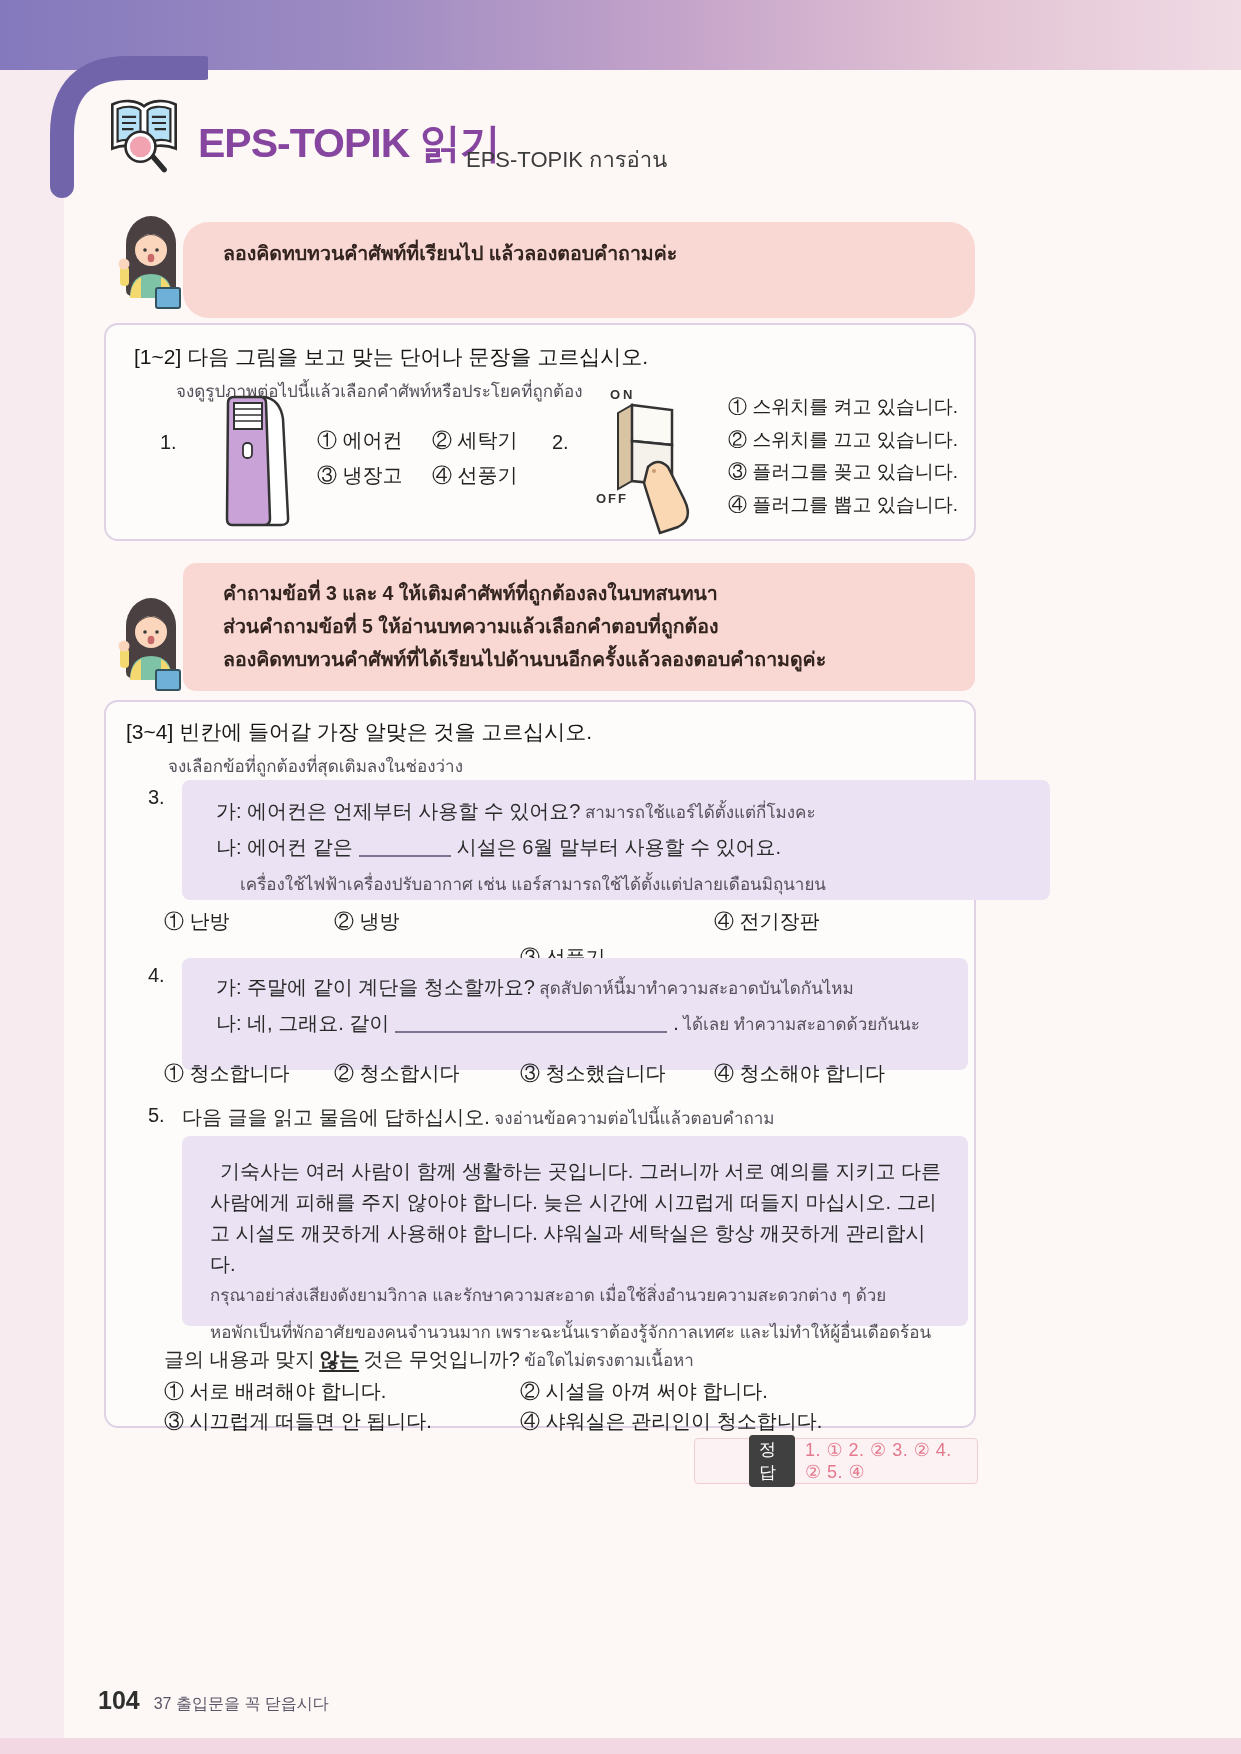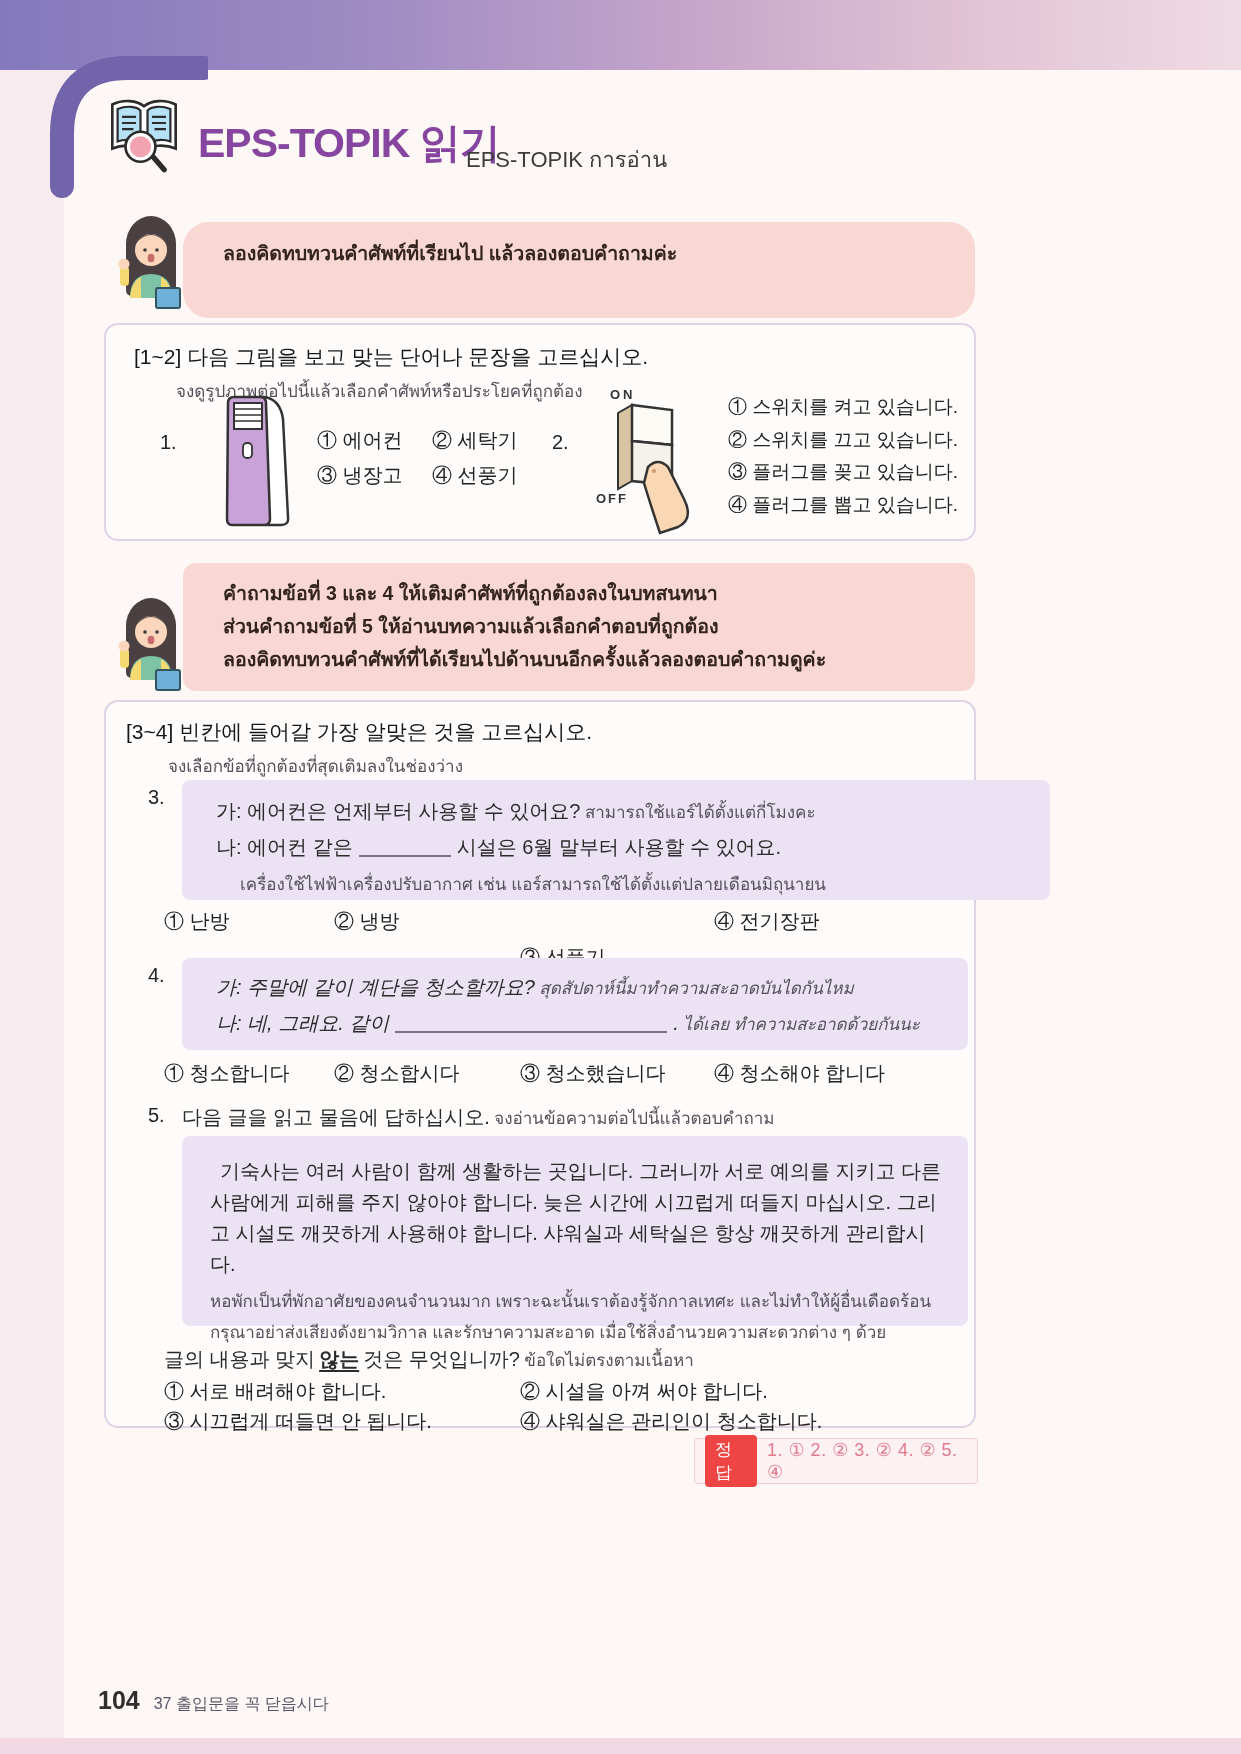--- a/index.html
+++ b/index.html
@@ -184,7 +184,7 @@
   <div class="abs opt" style="left:608px; top:206px;">④ 전기장판</div>
 
   <div class="abs qnum" style="left:42px; top:262px;">4.</div>
-  <div class="lav" style="left:76px; top:256px; width:786px; height:92px;font-style:italic;">
+  <div class="lav" style="left:76px; top:256px; width:786px; height:112px;">
     <div class="abs" style="left:34px; top:16px;">
       <span class="ko">가: 주말에 같이 계단을 청소할까요?</span>
       <span class="th">สุดสัปดาห์นี้มาทำความสะอาดบันไดกันไหม</span>

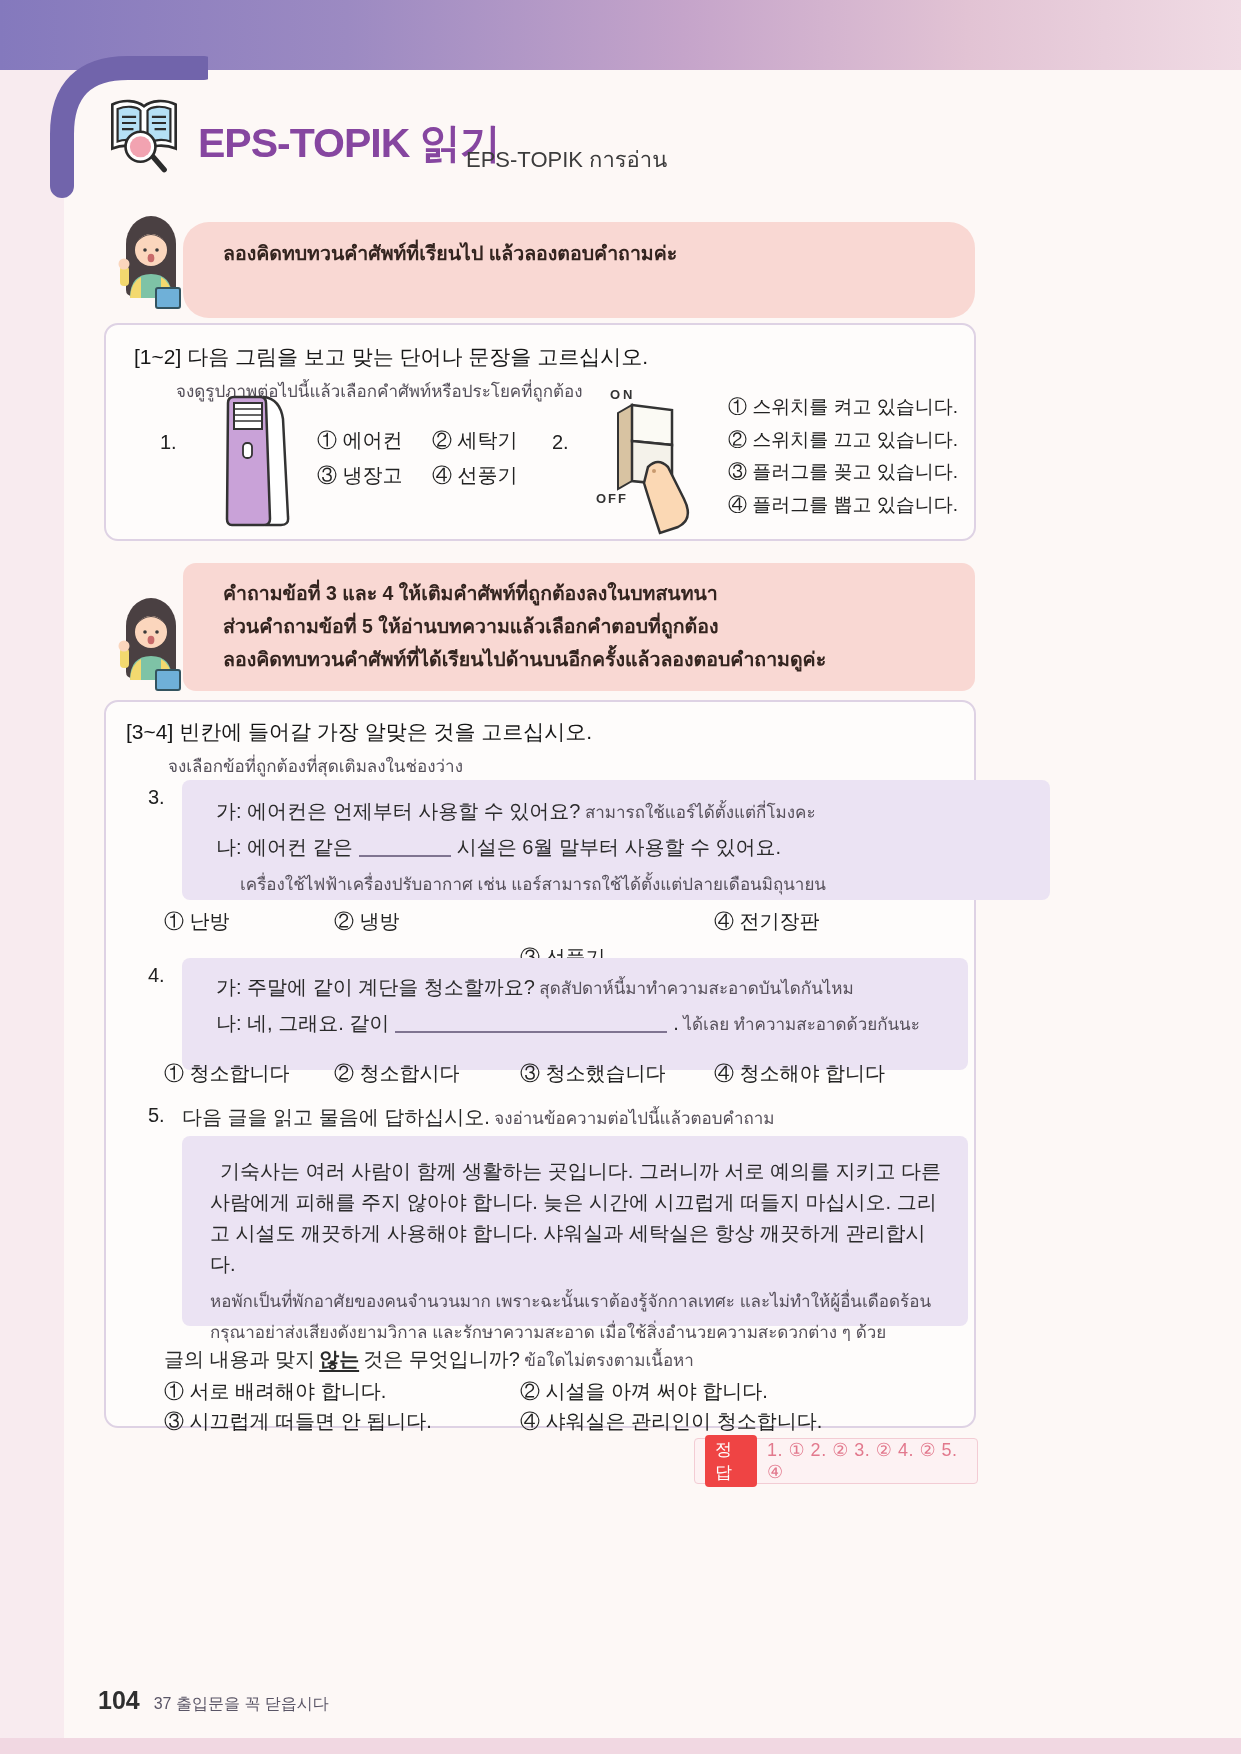--- a/index.html
+++ b/index.html
@@ -206,8 +206,8 @@
   </div>
   <div class="lav" style="left:76px; top:434px; width:786px; height:190px; padding:20px 26px 0 28px;">
     <div class="ko" style="line-height:31px; text-indent:10px;">기숙사는 여러 사람이 함께 생활하는 곳입니다. 그러니까 서로 예의를 지키고 다른 사람에게 피해를 주지 않아야 합니다. 늦은 시간에 시끄럽게 떠들지 마십시오. 그리고 시설도 깨끗하게 사용해야 합니다. 샤워실과 세탁실은 항상 깨끗하게 관리합시다.</div>
+    <div class="th" style="line-height:31px;">กรุณาอย่าส่งเสียงดังยามวิกาล และรักษาความสะอาด เมื่อใช้สิ่งอำนวยความสะดวกต่าง ๆ ด้วย</div>
     <div class="th" style="line-height:31px; margin-top:6px;">หอพักเป็นที่พักอาศัยของคนจำนวนมาก เพราะฉะนั้นเราต้องรู้จักกาลเทศะ และไม่ทำให้ผู้อื่นเดือดร้อน</div>
-    <div class="th" style="line-height:31px;">กรุณาอย่าส่งเสียงดังยามวิกาล และรักษาความสะอาด เมื่อใช้สิ่งอำนวยความสะดวกต่าง ๆ ด้วย</div>
   </div>
   <div class="abs" style="left:58px; top:644px;">
     <span class="ko">글의 내용과 맞지</span><span class="ko neg">않는</span><span class="ko">것은 무엇입니까?</span>

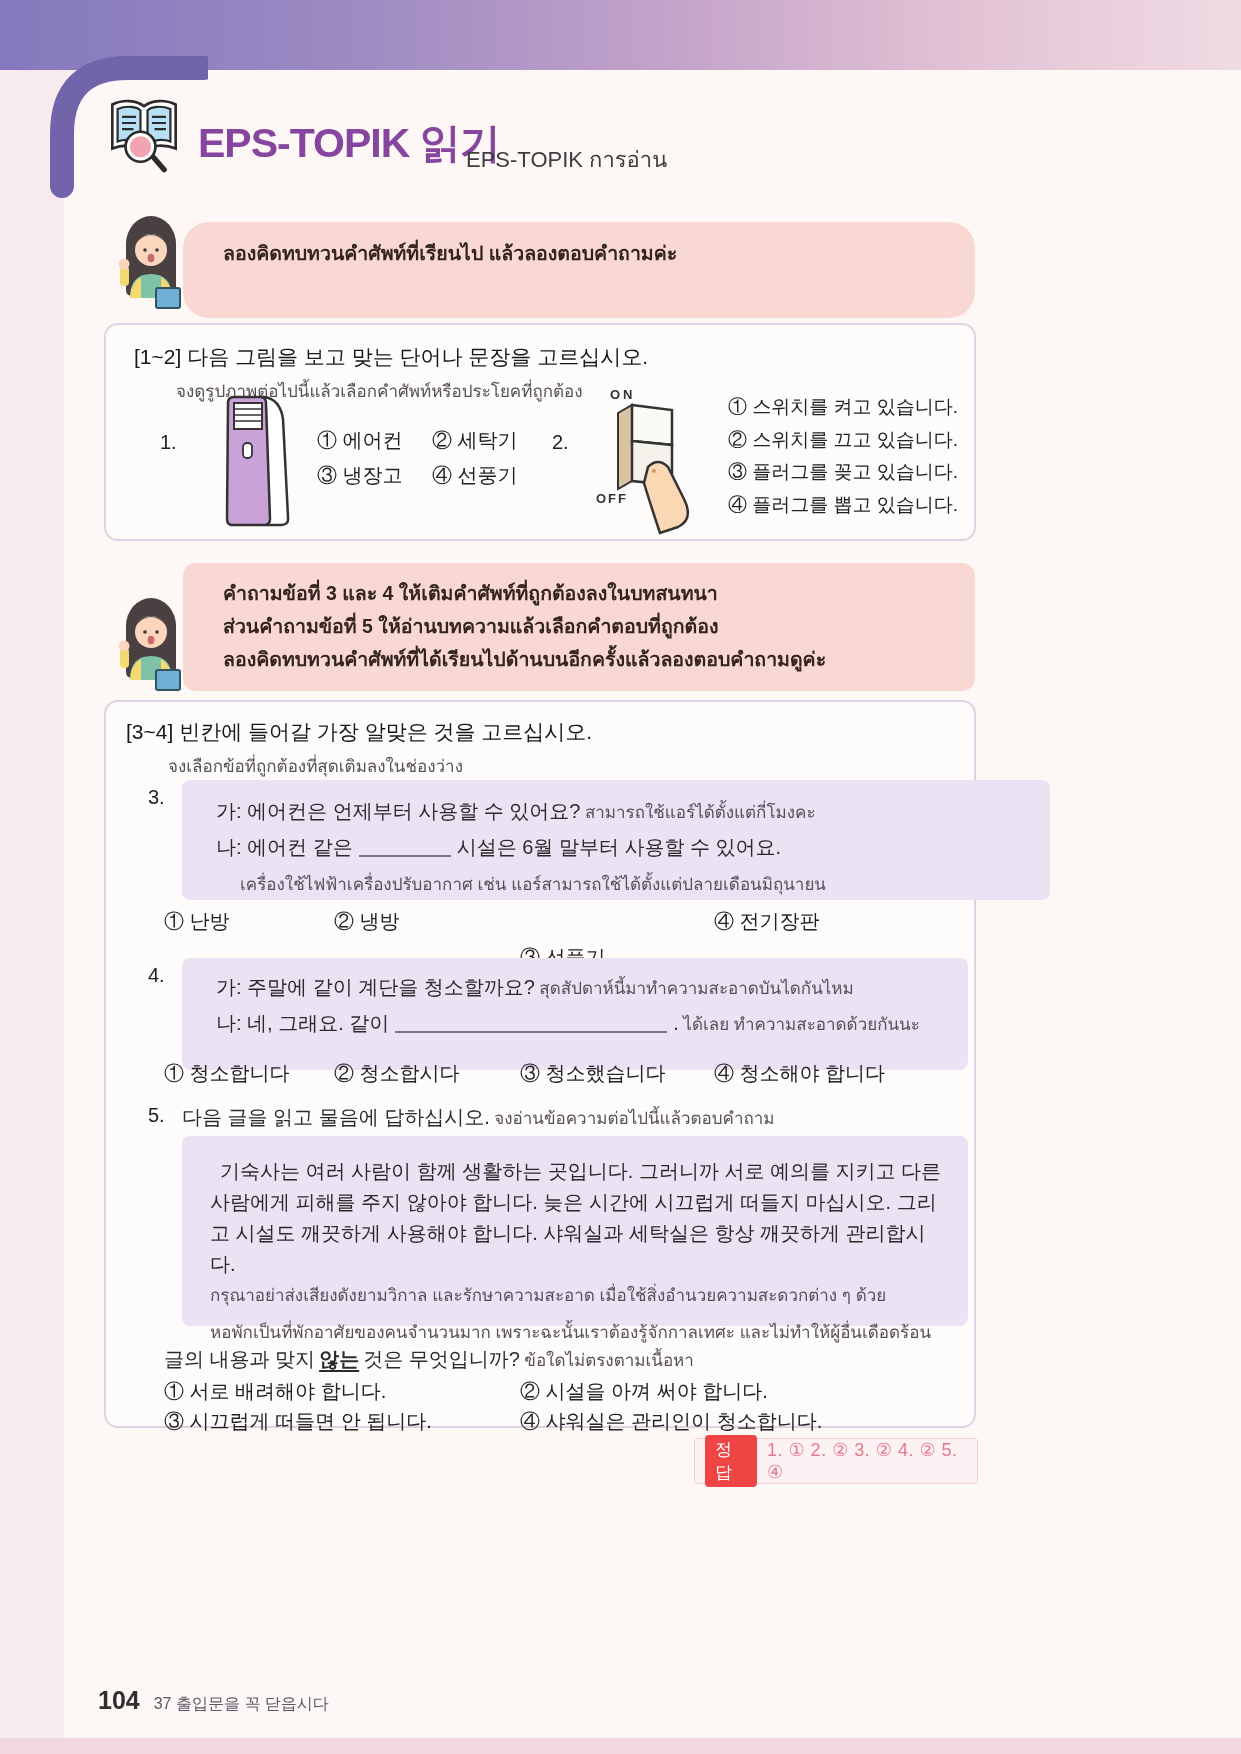--- a/index.html
+++ b/index.html
@@ -58,7 +58,7 @@
   
   .ansbox { left:694px; top:1438px; width:284px; height:46px; background:#fdf2f3;
     border:1px solid #f3ccd4; border-radius:4px; display:flex; align-items:center; padding:0 10px; gap:10px; }
-  .ansbadge { background:#ef4444; color:#fff; font-size:17px; padding:3px 10px; border-radius:4px; }
+  .ansbadge { background:#404040; color:#fff; font-size:17px; padding:3px 10px; border-radius:4px;margin-left:44px; }
   .anstext { color:#e2798d; font-size:18px; letter-spacing:0.5px; }
 
   

